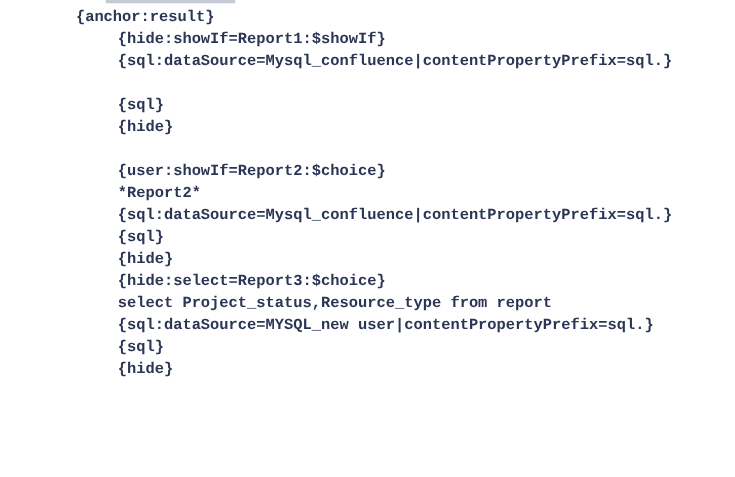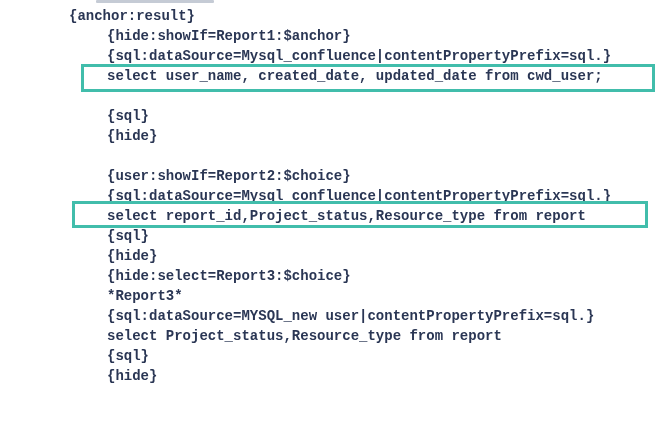--- a/index.html
+++ b/index.html
@@ -65,7 +65,7 @@
   <div class="top-artifact"></div>
   <div id="code-block">
       <div class="code-line indent-0">{anchor:result}</div>
-      <div class="code-line indent-1">{hide:showIf=Report1:$anchor}</div>
+      <div class="code-line indent-1">{hide:showIf=Report1:$showIf}</div>
       <div class="code-line indent-1">{sql:dataSource=Mysql_confluence|contentPropertyPrefix=sql.}</div>
       <div class="code-line indent-1">select user_name, created_date, updated_date from cwd_user;<div class="hl-box hl-0"></div></div>
       <div class="code-line indent-1"></div>

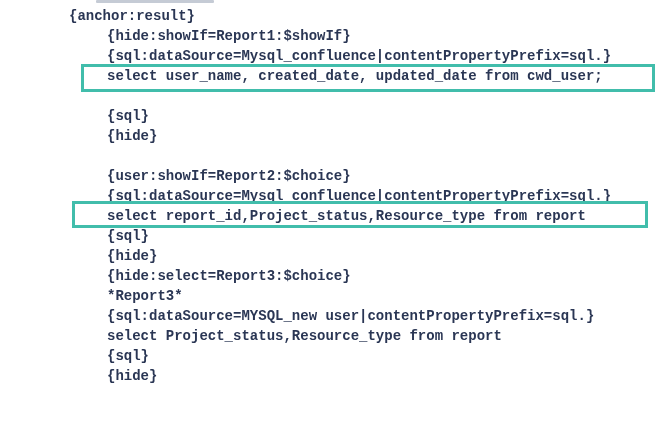--- a/index.html
+++ b/index.html
@@ -67,7 +67,6 @@
       <div class="code-line indent-0">{anchor:result}</div>
       <div class="code-line indent-1">{hide:showIf=Report1:$showIf}</div>
       <div class="code-line indent-1">{sql:dataSource=Mysql_confluence|contentPropertyPrefix=sql.}</div>
-      <div class="code-line indent-1">select user_name, created_date, updated_date from cwd_user;<div class="hl-box hl-0"></div></div>
       <div class="code-line indent-1"></div>
       <div class="code-line indent-1">{sql}</div>
       <div class="code-line indent-1">{hide}</div>

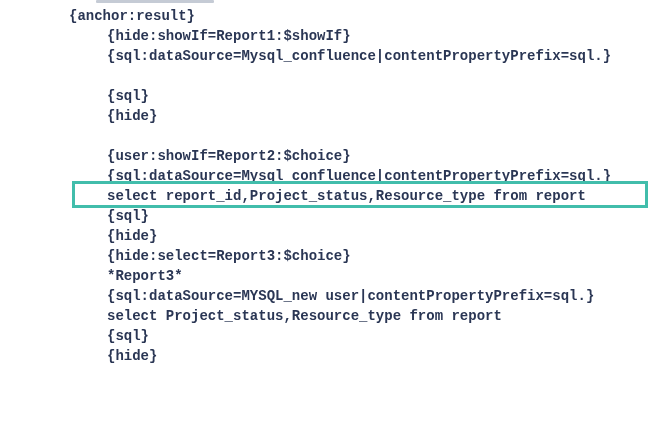--- a/index.html
+++ b/index.html
@@ -72,6 +72,7 @@
       <div class="code-line indent-1">{hide}</div>
       <div class="code-line indent-1"></div>
       <div class="code-line indent-1">{user:showIf=Report2:$choice}</div>
+      <div class="code-line indent-1">*Report2*</div>
       <div class="code-line indent-1">{sql:dataSource=Mysql_confluence|contentPropertyPrefix=sql.}</div>
       <div class="code-line indent-1">select report_id,Project_status,Resource_type from report<div class="hl-box hl-1"></div></div>
       <div class="code-line indent-1">{sql}</div>

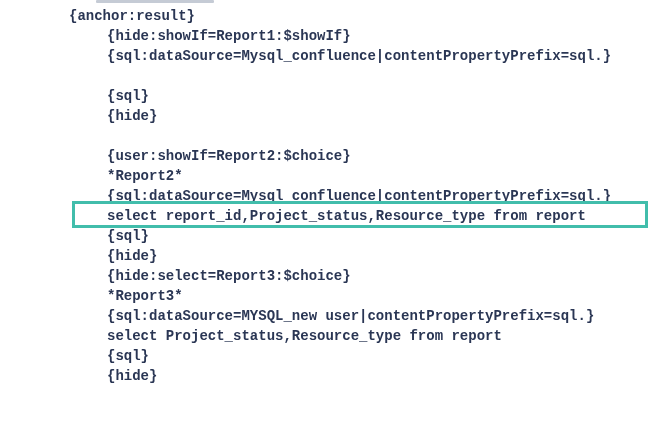--- a/index.html
+++ b/index.html
@@ -74,7 +74,6 @@
       <div class="code-line indent-1">{user:showIf=Report2:$choice}</div>
       <div class="code-line indent-1">*Report2*</div>
       <div class="code-line indent-1">{sql:dataSource=Mysql_confluence|contentPropertyPrefix=sql.}</div>
-      <div class="code-line indent-1">select report_id,Project_status,Resource_type from report<div class="hl-box hl-1"></div></div>
       <div class="code-line indent-1">{sql}</div>
       <div class="code-line indent-1">{hide}</div>
       <div class="code-line indent-1">{hide:select=Report3:$choice}</div>

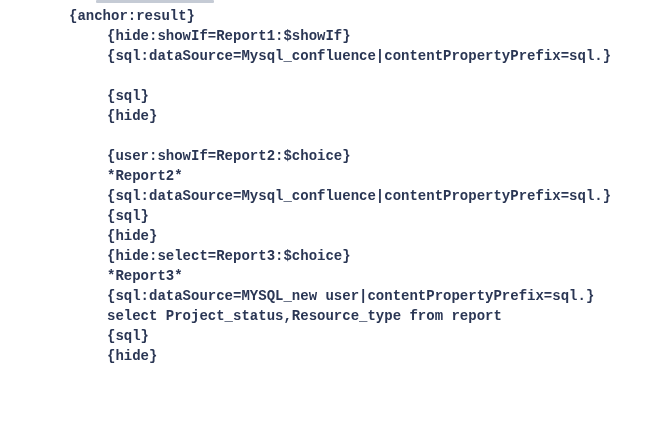--- a/index.html
+++ b/index.html
@@ -77,7 +77,6 @@
       <div class="code-line indent-1">{sql}</div>
       <div class="code-line indent-1">{hide}</div>
       <div class="code-line indent-1">{hide:select=Report3:$choice}</div>
-      <div class="code-line indent-1">*Report3*</div>
       <div class="code-line indent-1">{sql:dataSource=MYSQL_new user|contentPropertyPrefix=sql.}</div>
       <div class="code-line indent-1">select Project_status,Resource_type from report</div>
       <div class="code-line indent-1">{sql}</div>

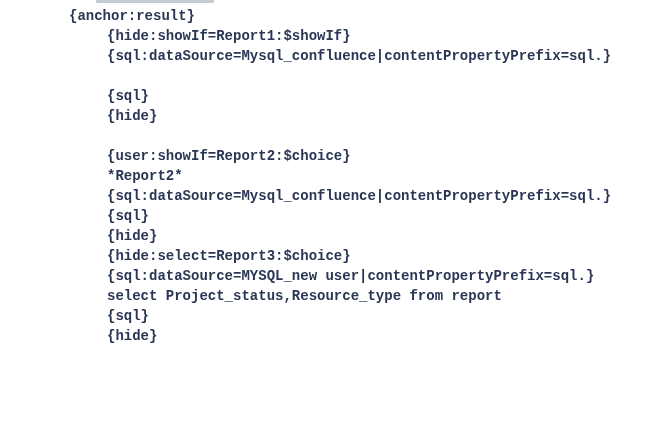--- a/index.html
+++ b/index.html
@@ -77,8 +77,8 @@
       <div class="code-line indent-1">{sql}</div>
       <div class="code-line indent-1">{hide}</div>
       <div class="code-line indent-1">{hide:select=Report3:$choice}</div>
+      <div class="code-line indent-1">select Project_status,Resource_type from report</div>
       <div class="code-line indent-1">{sql:dataSource=MYSQL_new user|contentPropertyPrefix=sql.}</div>
-      <div class="code-line indent-1">select Project_status,Resource_type from report</div>
       <div class="code-line indent-1">{sql}</div>
       <div class="code-line indent-1">{hide}</div>
     </div>

